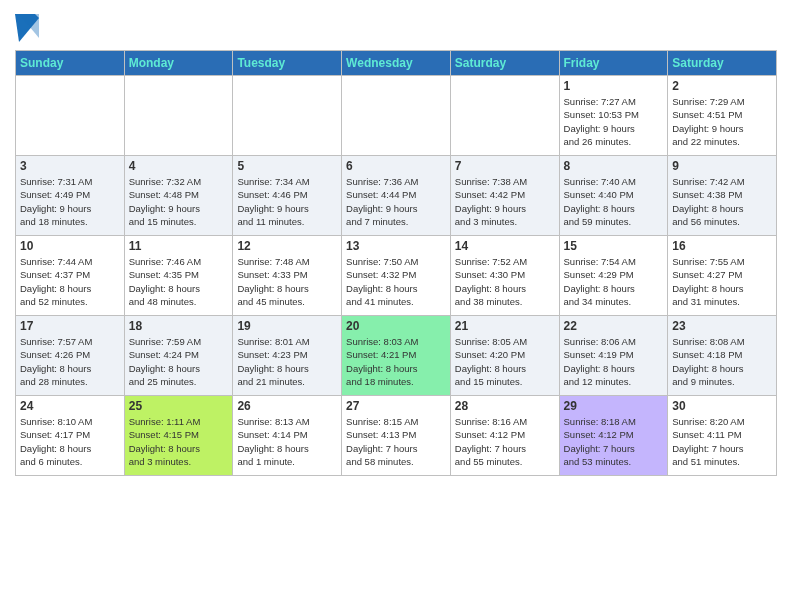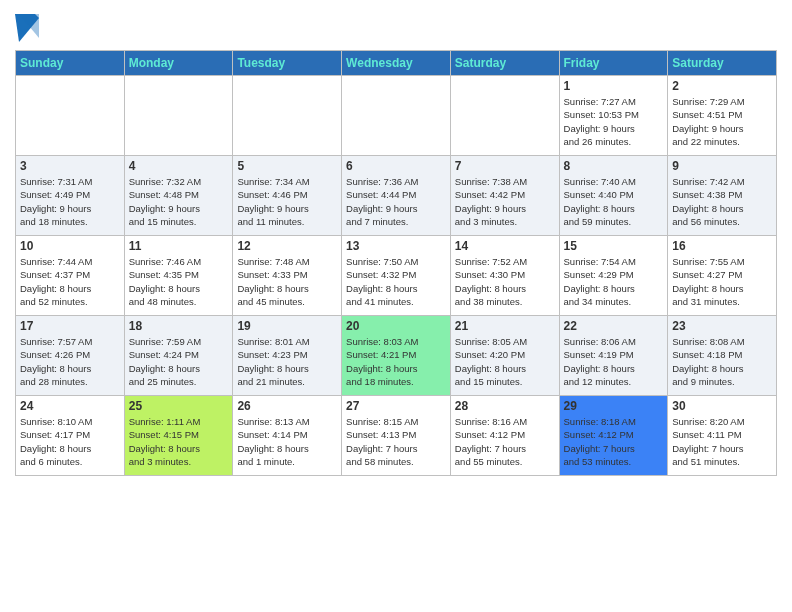--- a/index.html
+++ b/index.html
@@ -347,7 +347,7 @@
 Daylight: 7 hours
 and 55 minutes.</div>
           </td>
-          <td style="background: #3b82f6;">
+          <td style="background: #c4b5fd;">
             <span class="day-num">29</span>
             <div class="day-info" style="white-space: pre-line;">Sunrise: 8:18 AM
 Sunset: 4:12 PM

